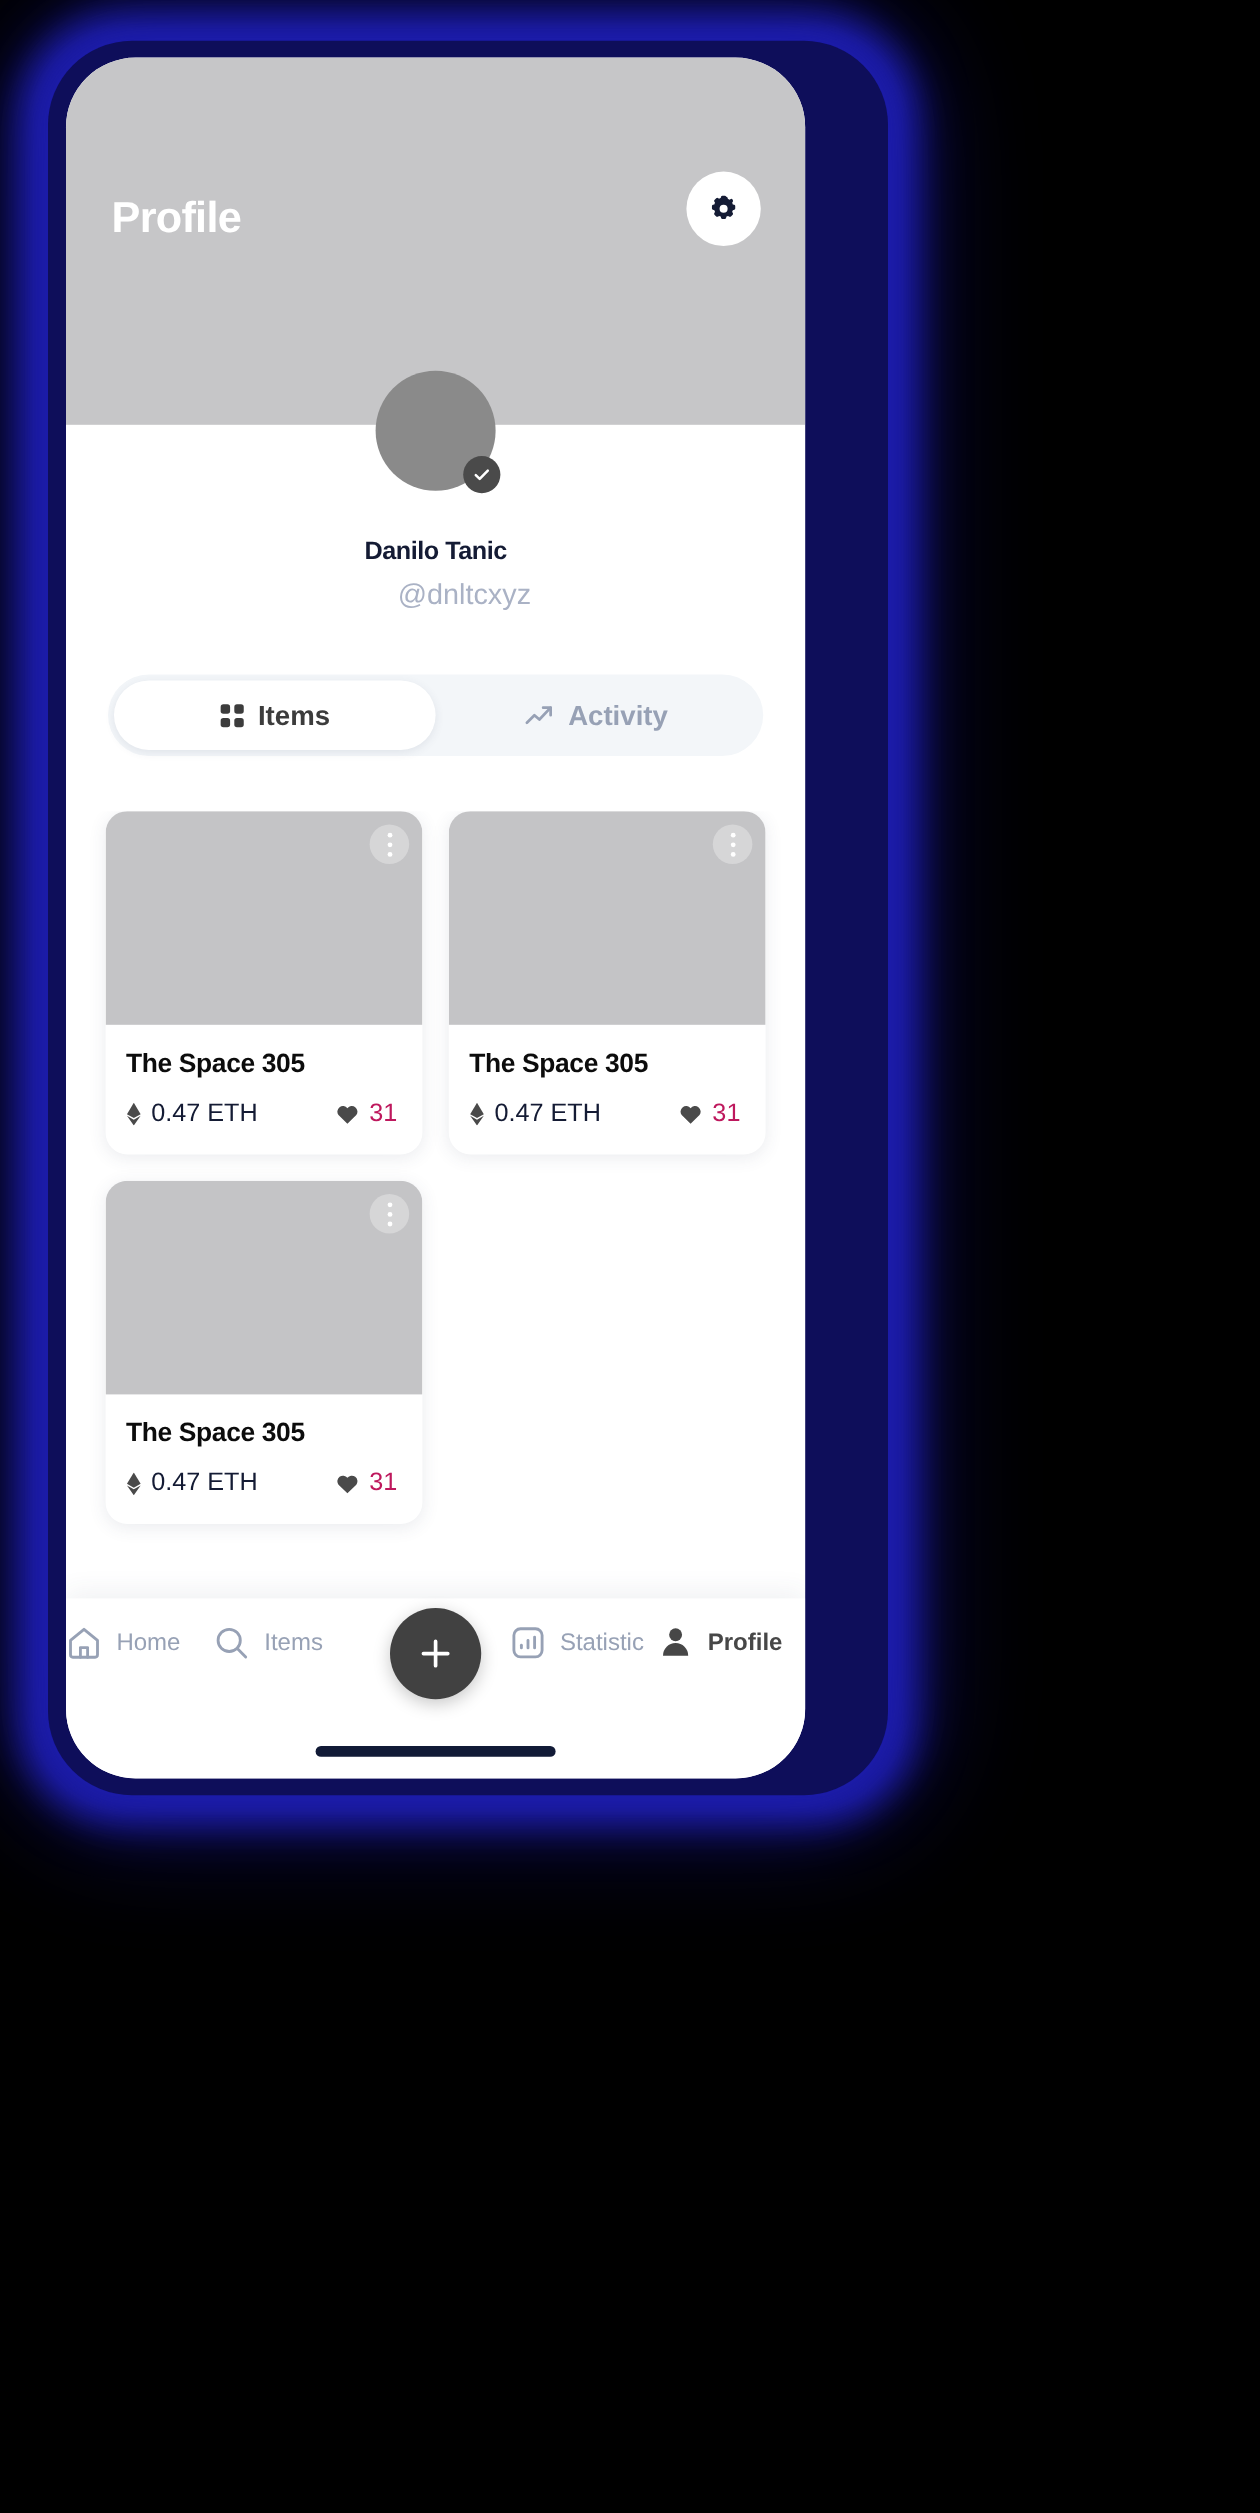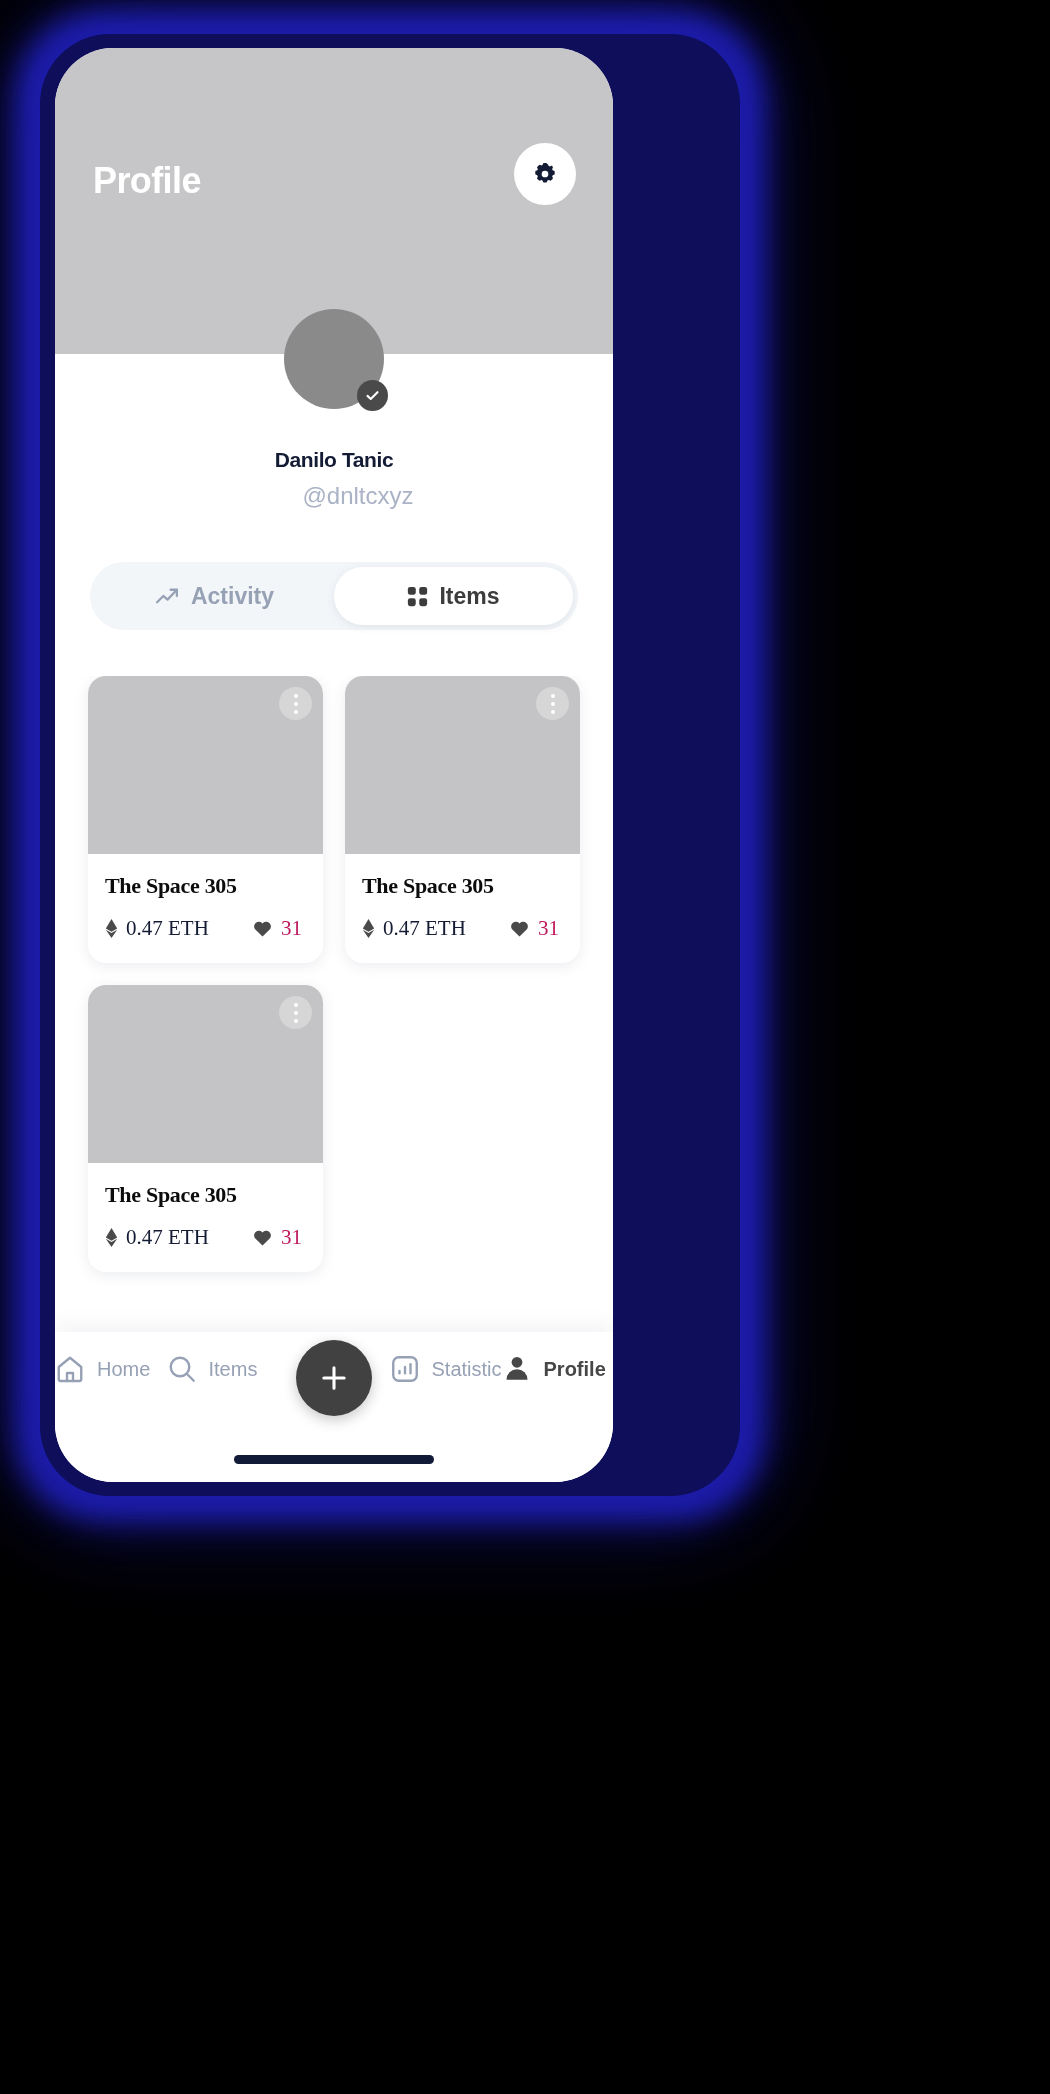--- a/index.html
+++ b/index.html
@@ -51,7 +51,7 @@
   .phone {
     position: absolute;
     left: 55px; top: 48px;
-    width: 558px; height: 1434px;
+    width: 616px; height: 1434px;
     border-radius: 58px;
     background: #ffffff;
     overflow: hidden;

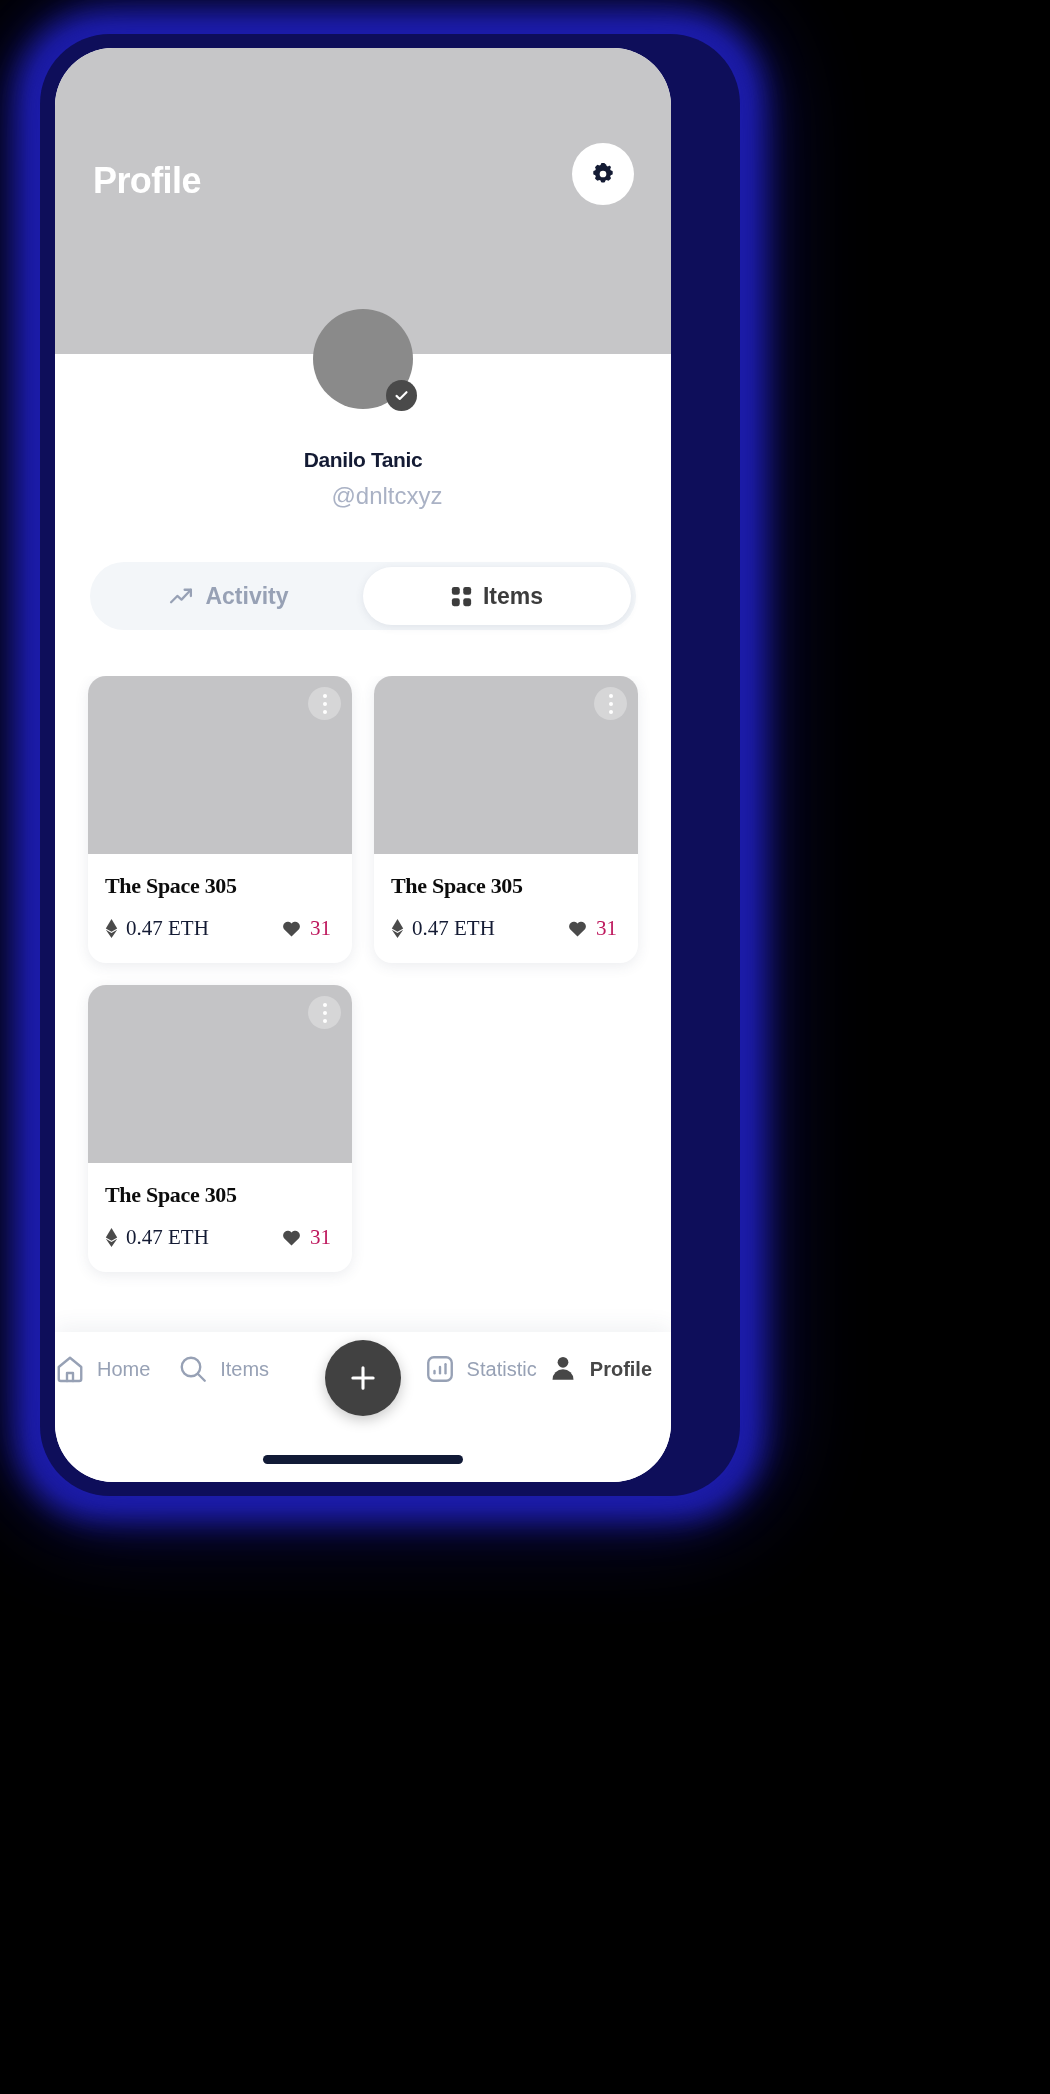--- a/index.html
+++ b/index.html
@@ -334,15 +334,6 @@
     </div>
 
     <div class="tabs">
-      <div class="tab">
-        <span>
-          <svg class="trend-icon" viewBox="0 0 24 24" fill="none" stroke="currentColor" stroke-width="2.2" stroke-linecap="round" stroke-linejoin="round" xmlns="http://www.w3.org/2000/svg">
-            <path d="M2 17.5 8 11.5 12 15 21 5.5"></path>
-            <path d="M15 5.5h6v6"></path>
-          </svg>
-        </span>
-        <span>Activity</span>
-      </div>
       <div class="tab active">
         <span>
           <svg class="grid-icon" viewBox="0 0 24 24" fill="currentColor" xmlns="http://www.w3.org/2000/svg">
@@ -353,6 +344,15 @@
           </svg>
         </span>
         <span>Items</span>
+      </div>
+      <div class="tab">
+        <span>
+          <svg class="trend-icon" viewBox="0 0 24 24" fill="none" stroke="currentColor" stroke-width="2.2" stroke-linecap="round" stroke-linejoin="round" xmlns="http://www.w3.org/2000/svg">
+            <path d="M2 17.5 8 11.5 12 15 21 5.5"></path>
+            <path d="M15 5.5h6v6"></path>
+          </svg>
+        </span>
+        <span>Activity</span>
       </div>
     </div>
 

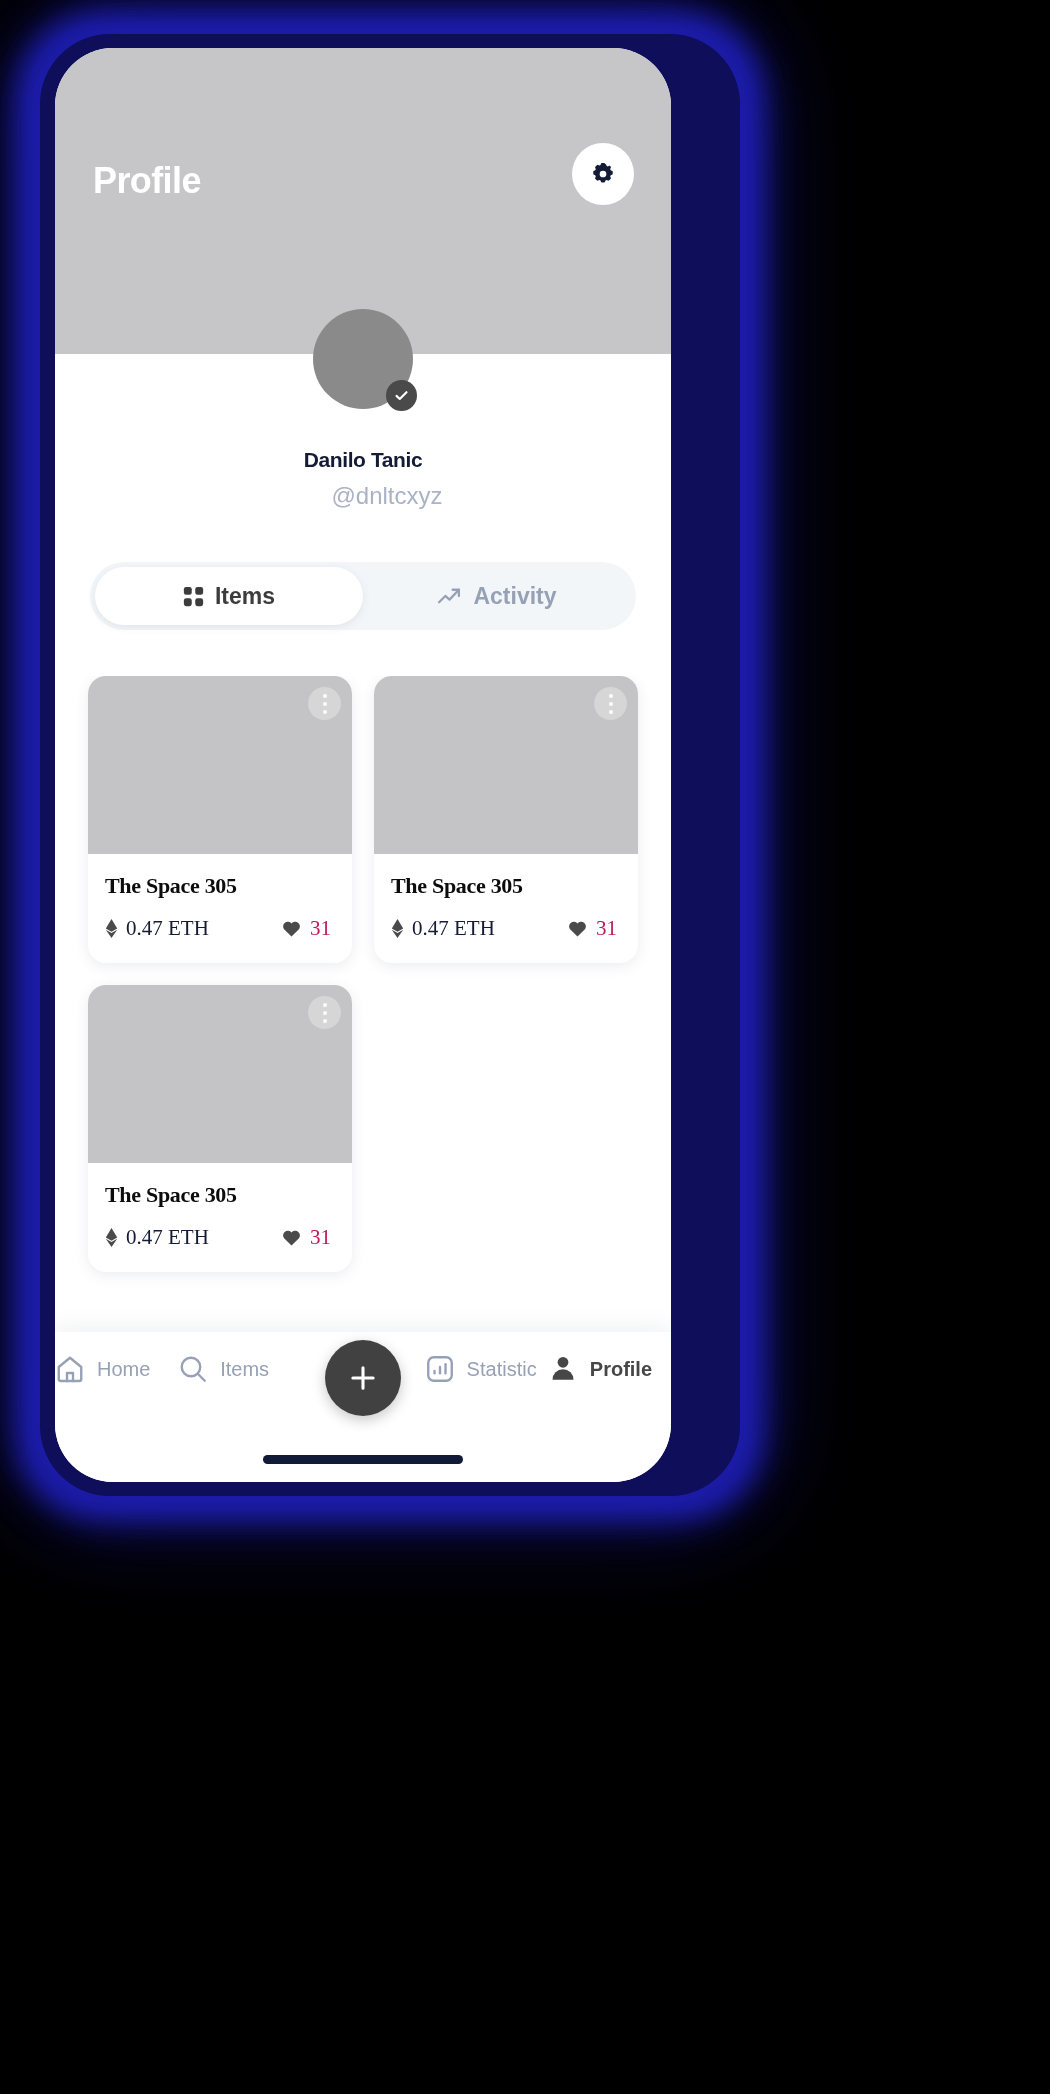--- a/index.html
+++ b/index.html
@@ -171,7 +171,6 @@
     overflow: hidden;
     padding: 0 33px;
     margin-top: 30px;
-    font-family: Liberation Serif, serif;
   }
   .grid {
     display: grid;

